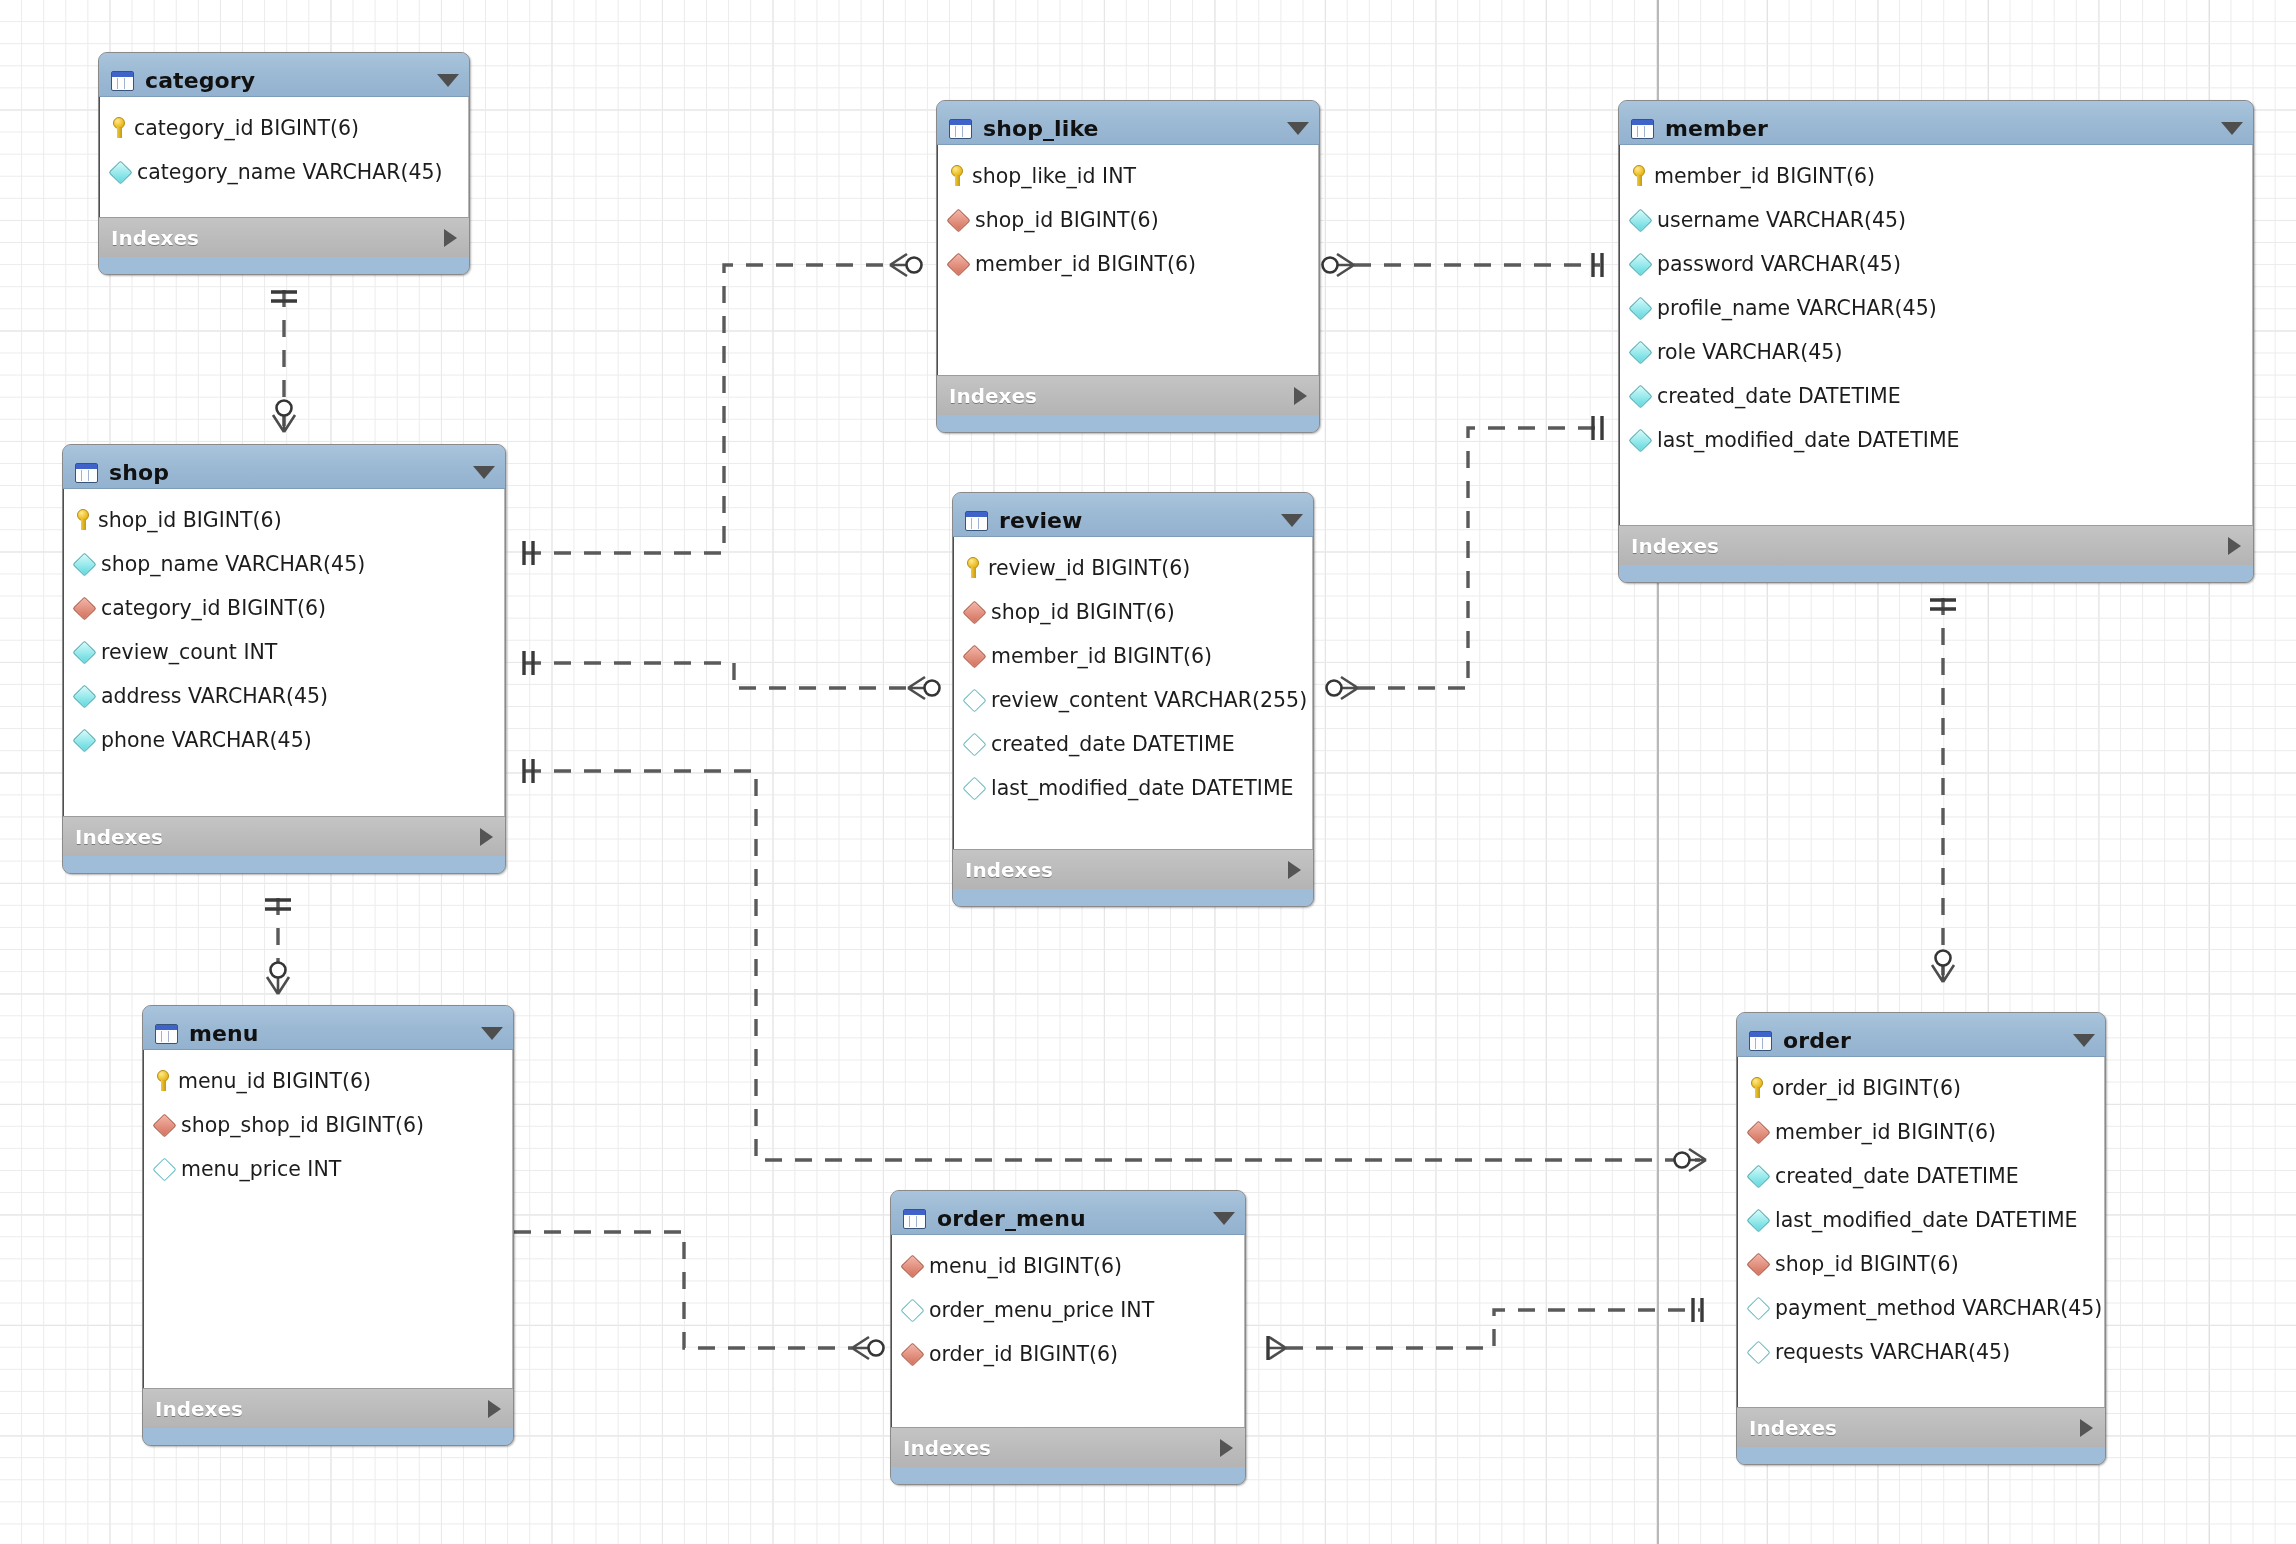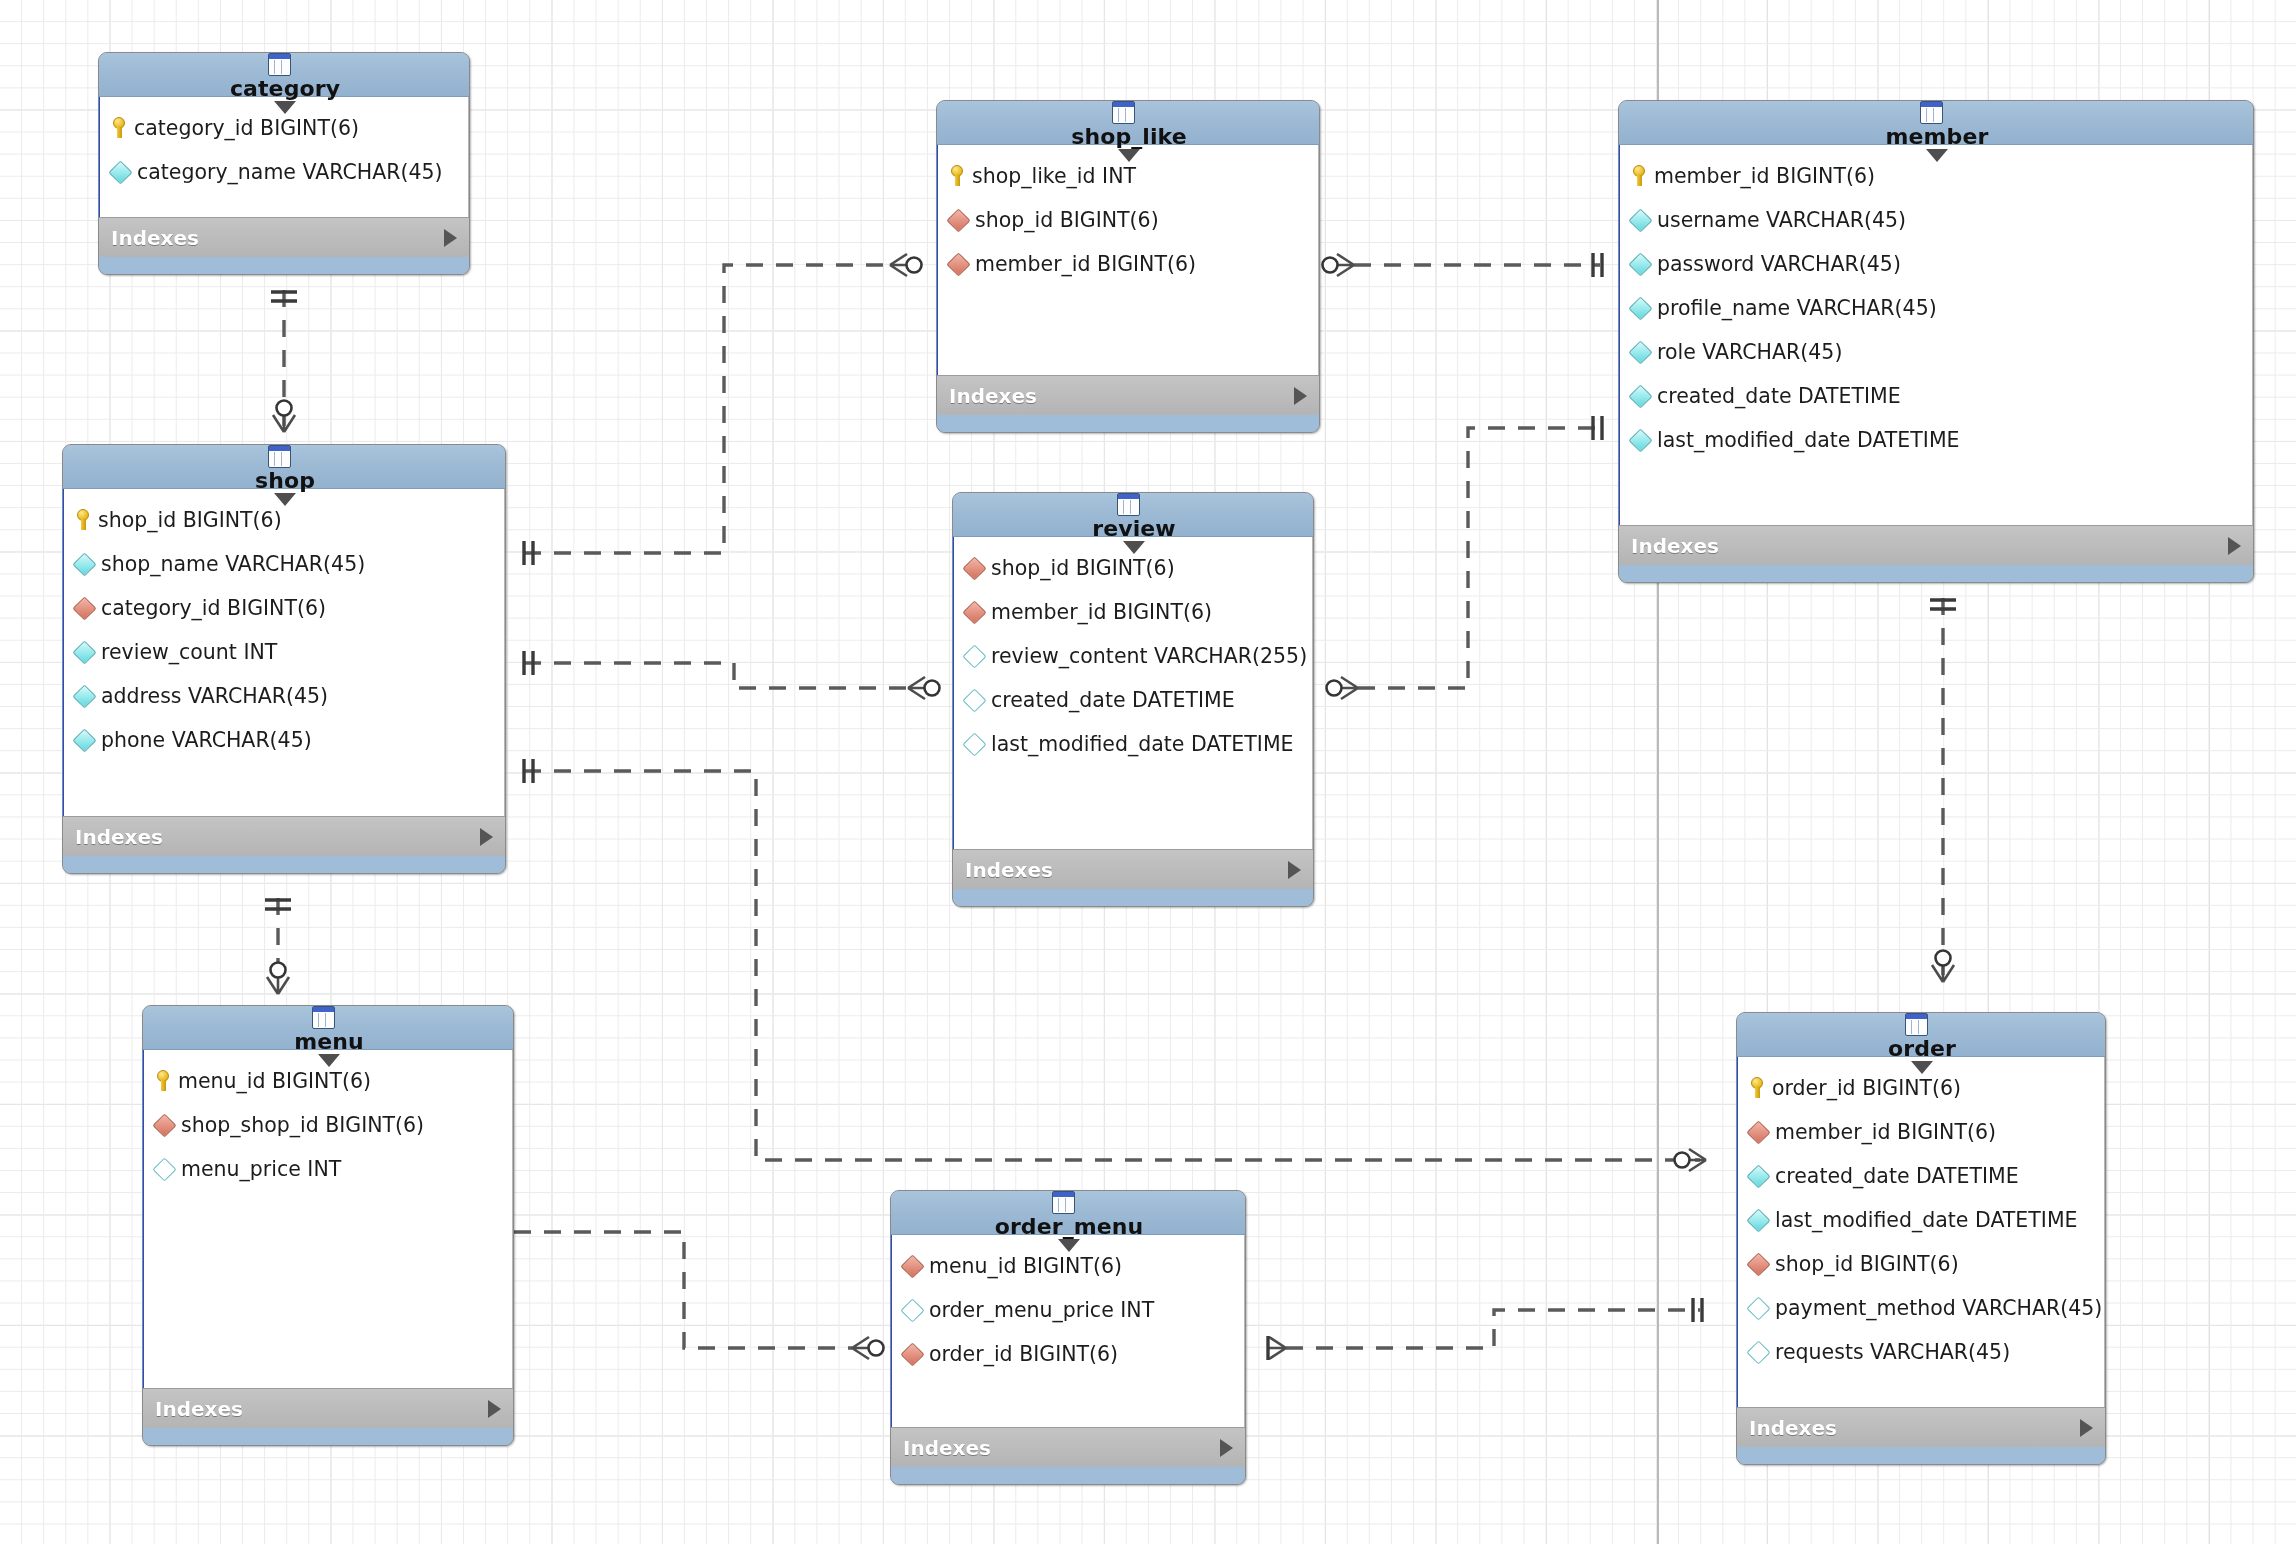--- a/index.html
+++ b/index.html
@@ -45,9 +45,8 @@
     background:linear-gradient(to bottom,#a9c4dc 0%,#9cb9d4 50%,#93b2cf 100%);
     border-bottom:1px solid #7f9cb8;
     display:flex;align-items:center;
-    padding:0 10px 0 12px;
+    padding:12px 10px 0 12px;
     box-sizing:border-box;
-    flex-direction:column;
   }
   .tbl-icon{
     width:23px;height:20px;flex:0 0 23px;margin-right:11px;

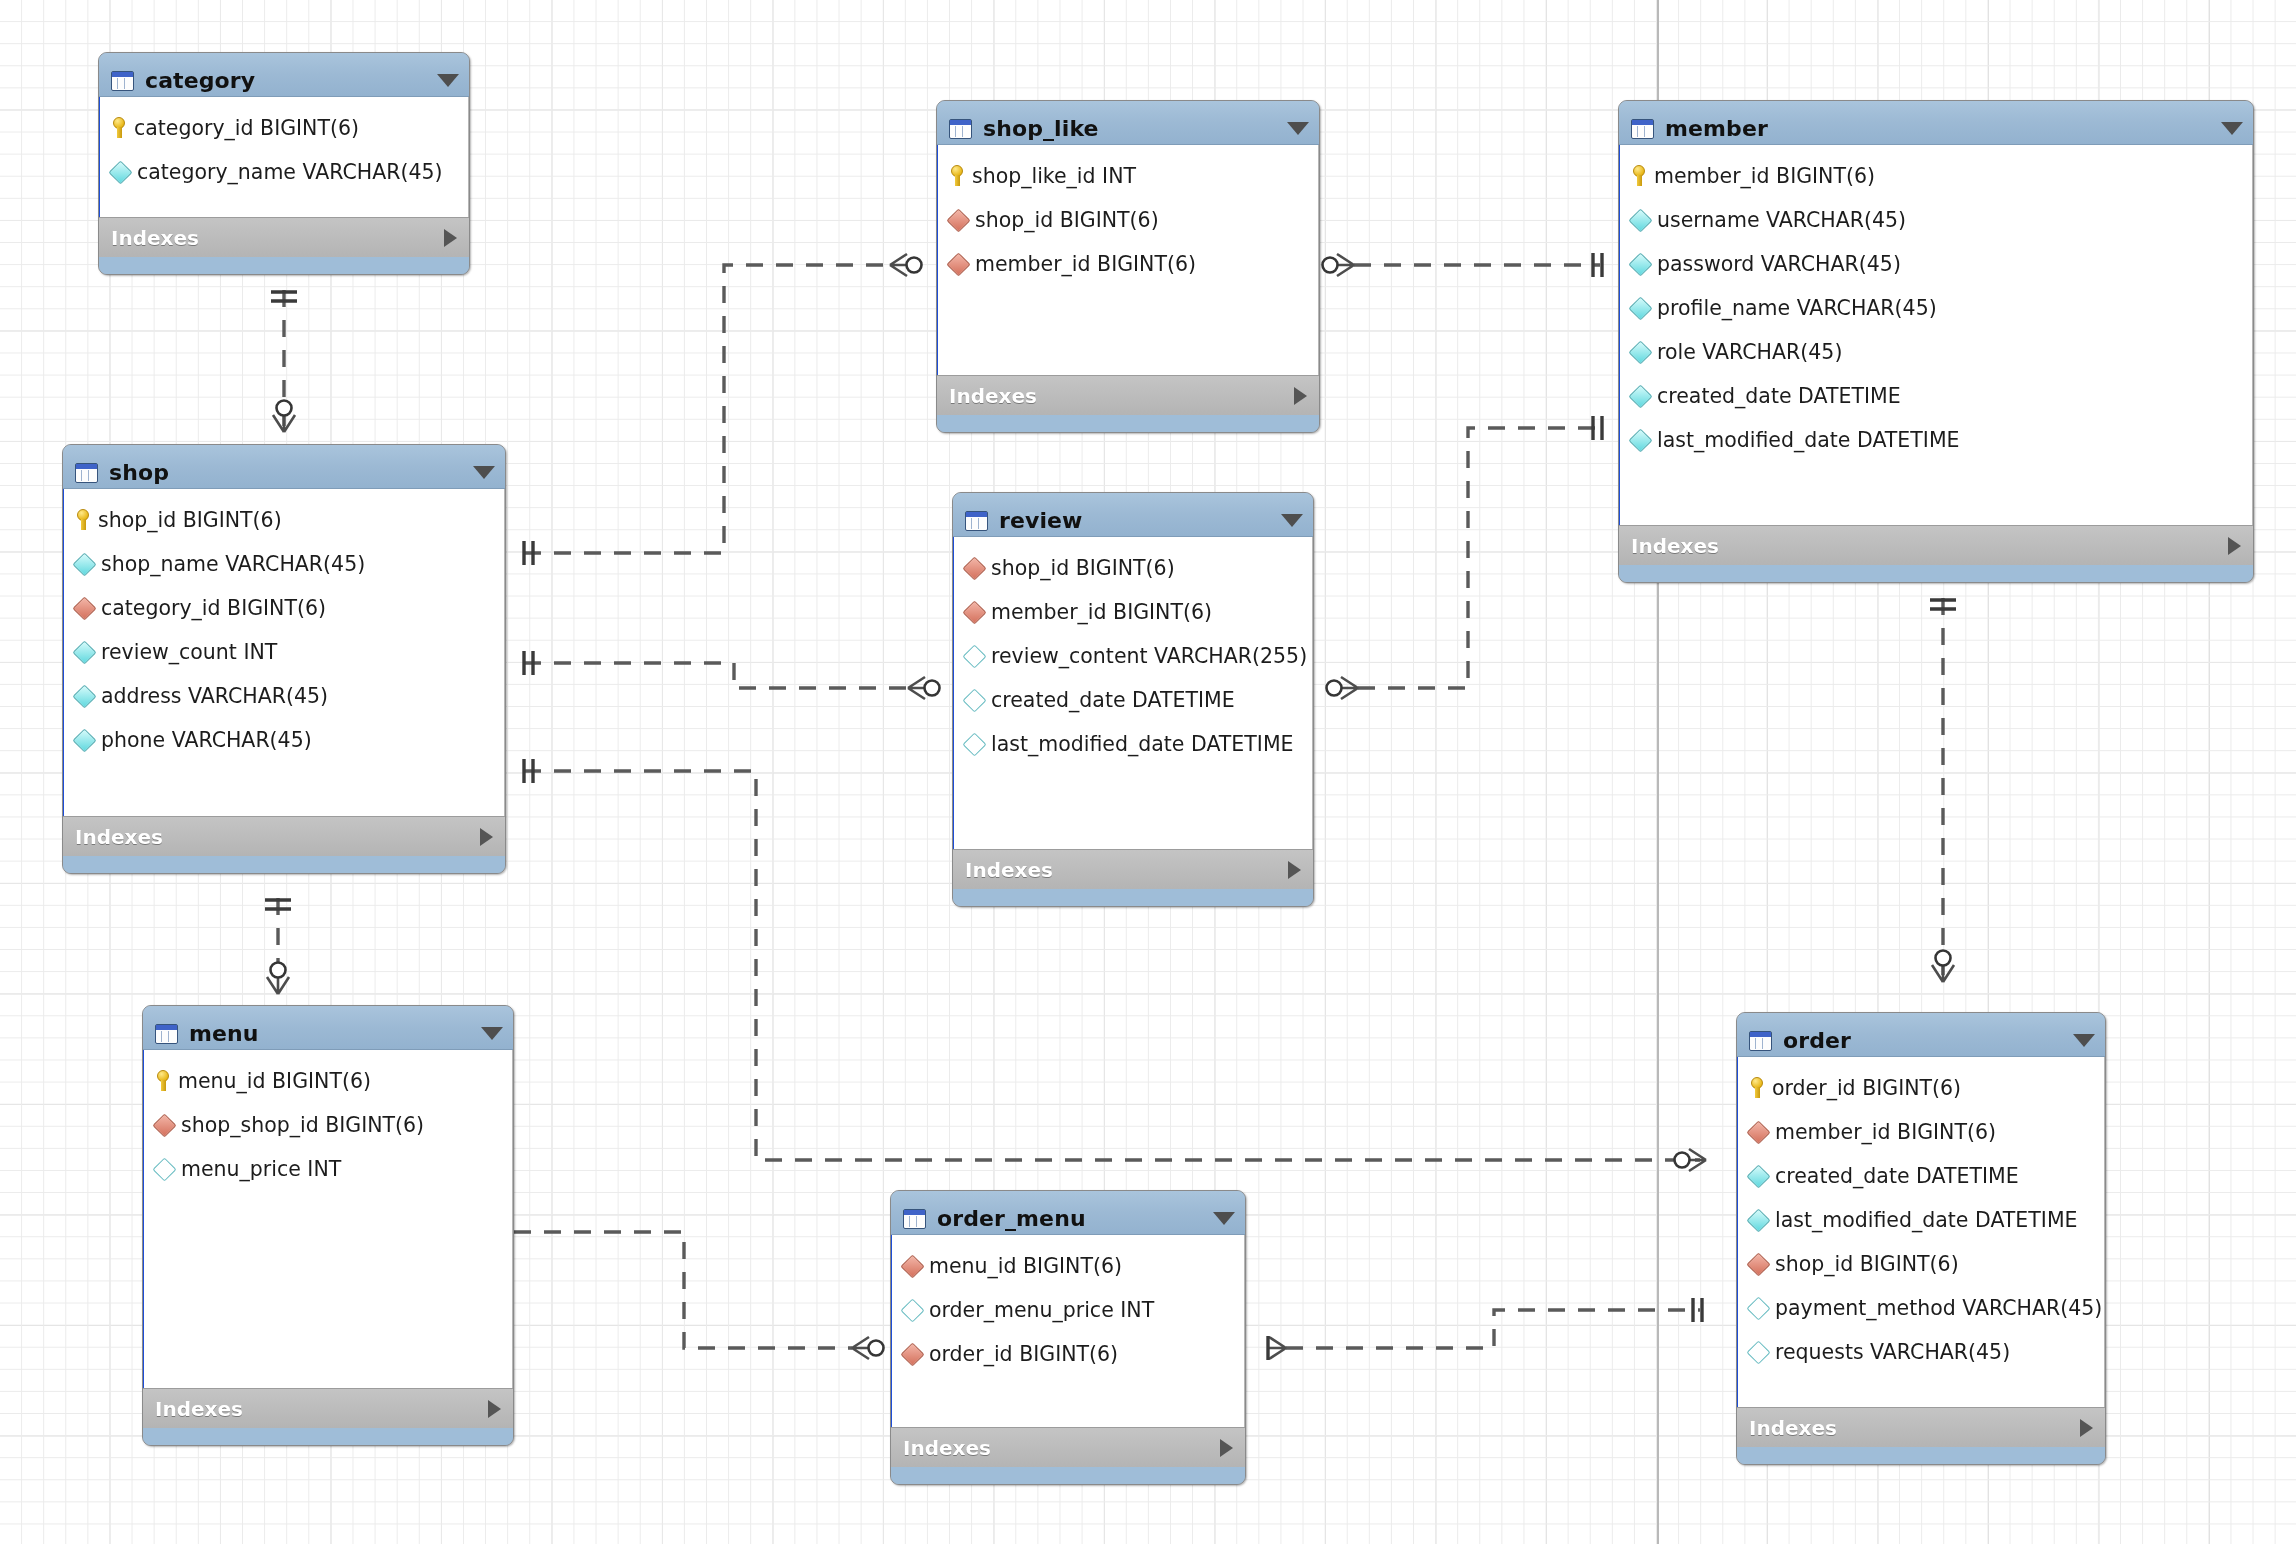--- a/index.html
+++ b/index.html
@@ -368,6 +368,10 @@
     </div>
     <div class="tbl-body" style="height:312px;">
       <div class="col">
+        <span class="gl gl-pk"></span>
+        <span>review_id BIGINT(6)</span>
+      </div>
+      <div class="col">
         <span class="gl gl-fk"></span>
         <span>shop_id BIGINT(6)</span>
       </div>

